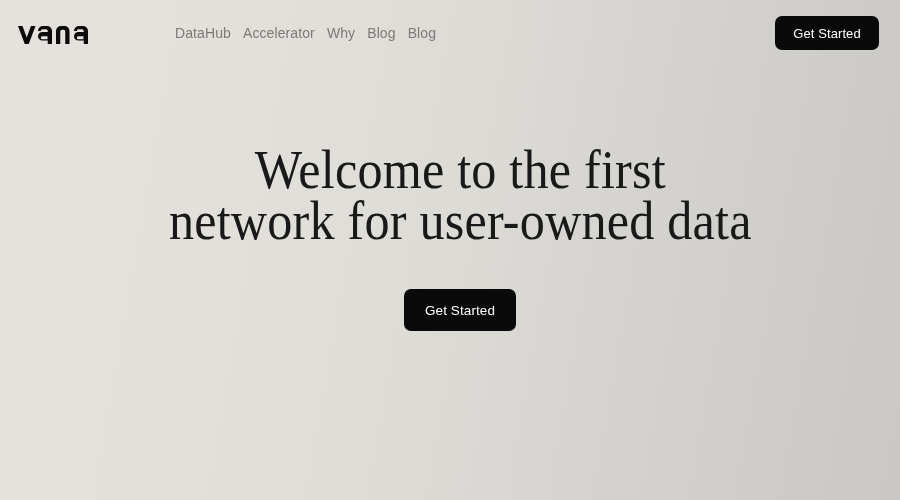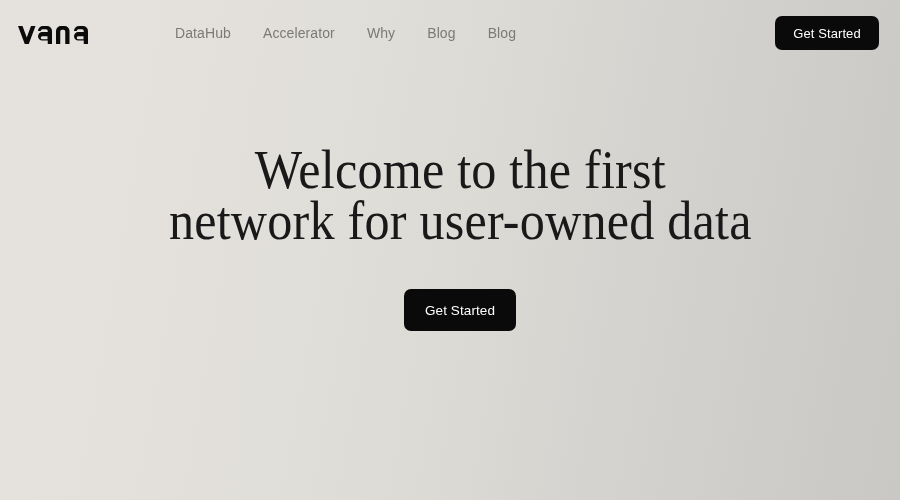--- a/index.html
+++ b/index.html
@@ -58,7 +58,7 @@
     top: 24px;
     display: flex;
     align-items: center;
-    gap: 32px;
+    gap: 12px;
   }
   .nav-link {
     font-size: 14px;

